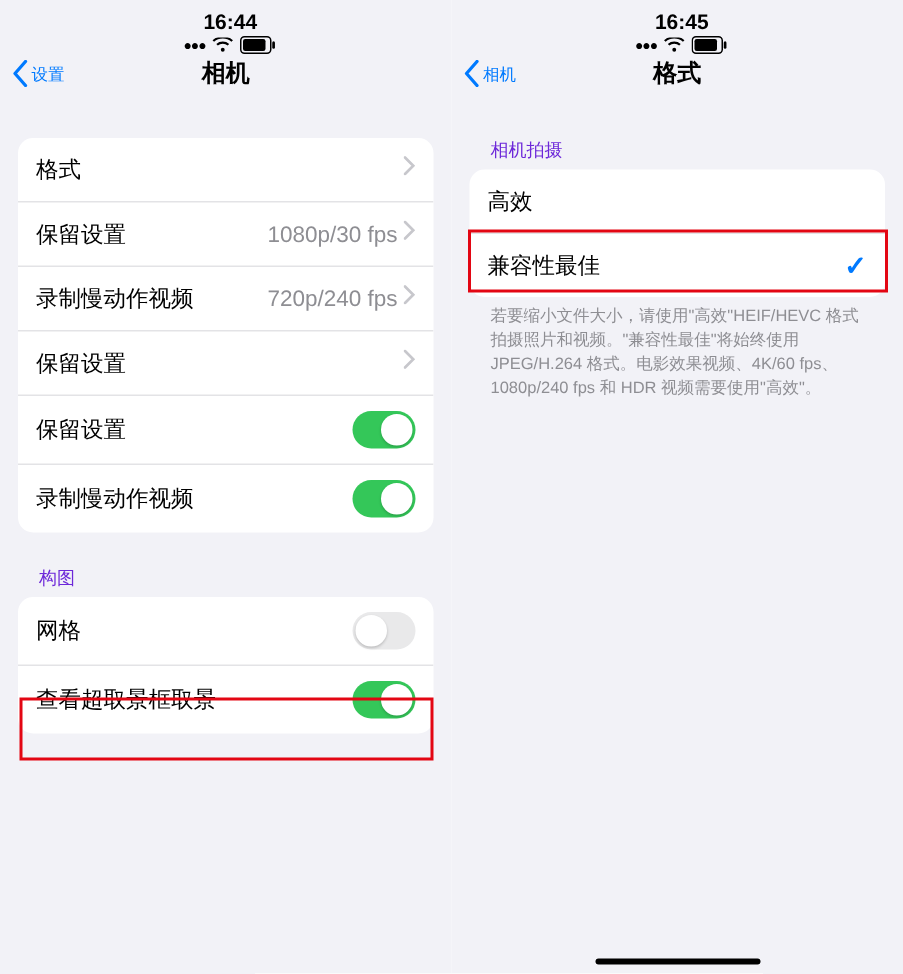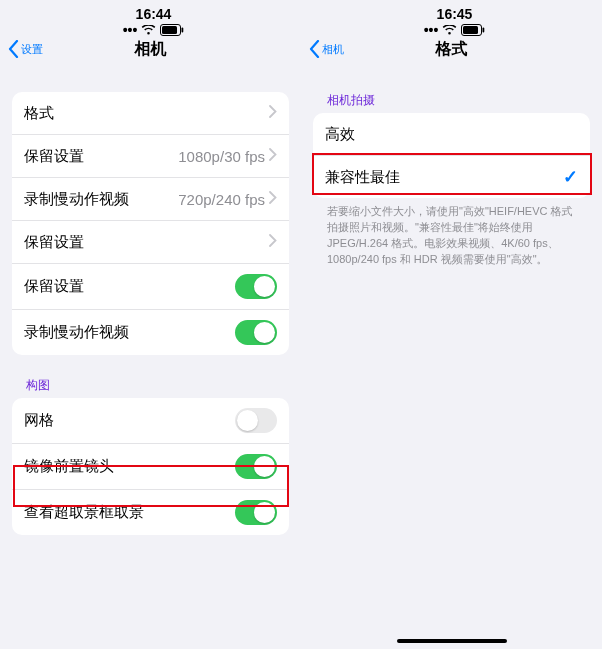--- a/index.html
+++ b/index.html
@@ -115,12 +115,6 @@
             </div>
         </div>
         <div class="row">
-          <span class="label">镜像前置镜头</span>
-          <div class="toggle on">
-              <div class="knob"></div>
-            </div>
-        </div>
-        <div class="row">
           <span class="label">查看超取景框取景</span>
           <div class="toggle on">
               <div class="knob"></div>

